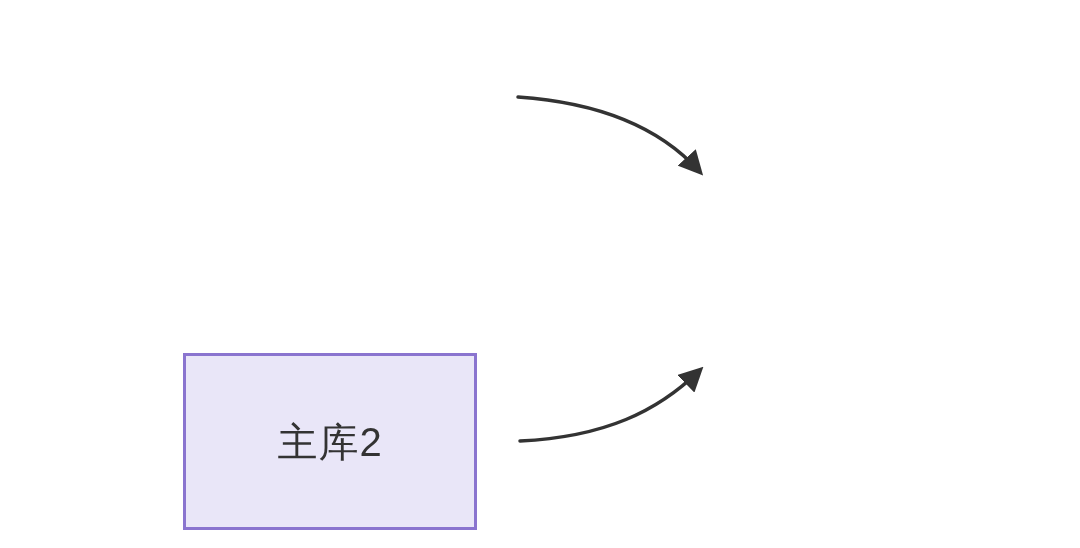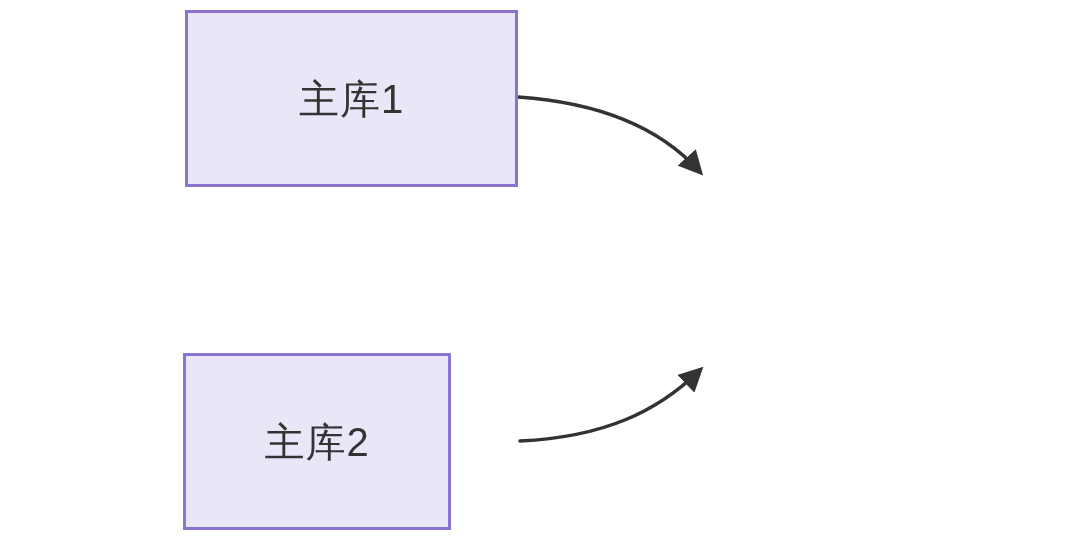--- a/index.html
+++ b/index.html
@@ -63,9 +63,6 @@
     <path class="edge-path" d="M 520 441 C 605 437, 658 411, 699 371" marker-end="url(#arrowhead)"></path>
   </svg>
 
-  <div class="node" id="node-master1">
-    <span class="node-label">主库1</span>
-  </div>
 
   <div class="node" id="node-master2">
     <span class="node-label">主库2</span>

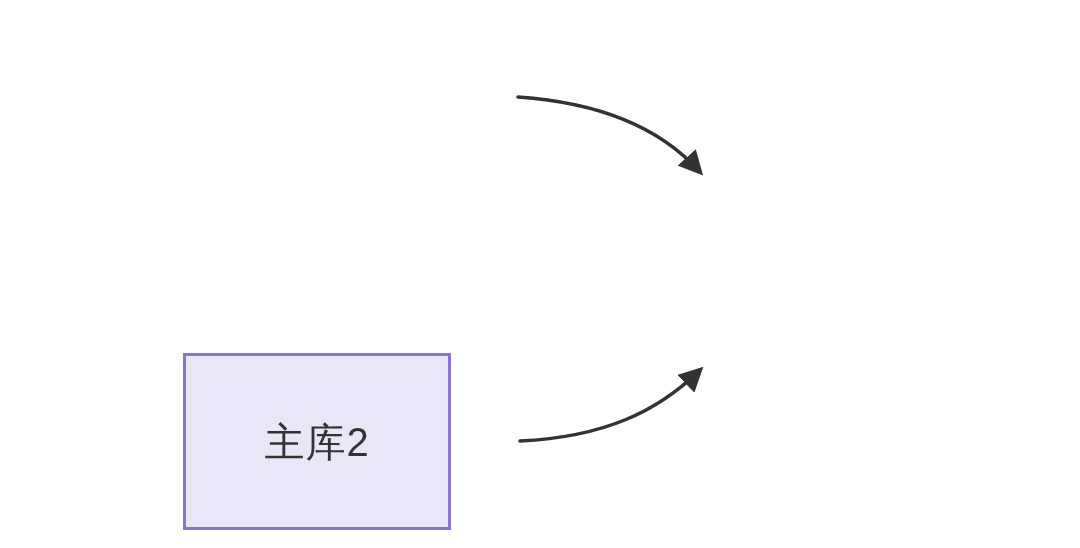--- a/index.html
+++ b/index.html
@@ -32,7 +32,7 @@
     user-select: none;
   }
   #node-master1 { left: 185px; top: 10px;  width: 333px; height: 177px; }
-  #node-master2 { left: 183px; top: 353px; width: 268px; height: 177px; }
+  #node-master2 { left: 183px; top: 353px; width: 294px; height: 177px; }
   #node-slave   { left: 682px; top: 182px; width: 308px; height: 179px; }
   .edges-layer {
     position: absolute;

